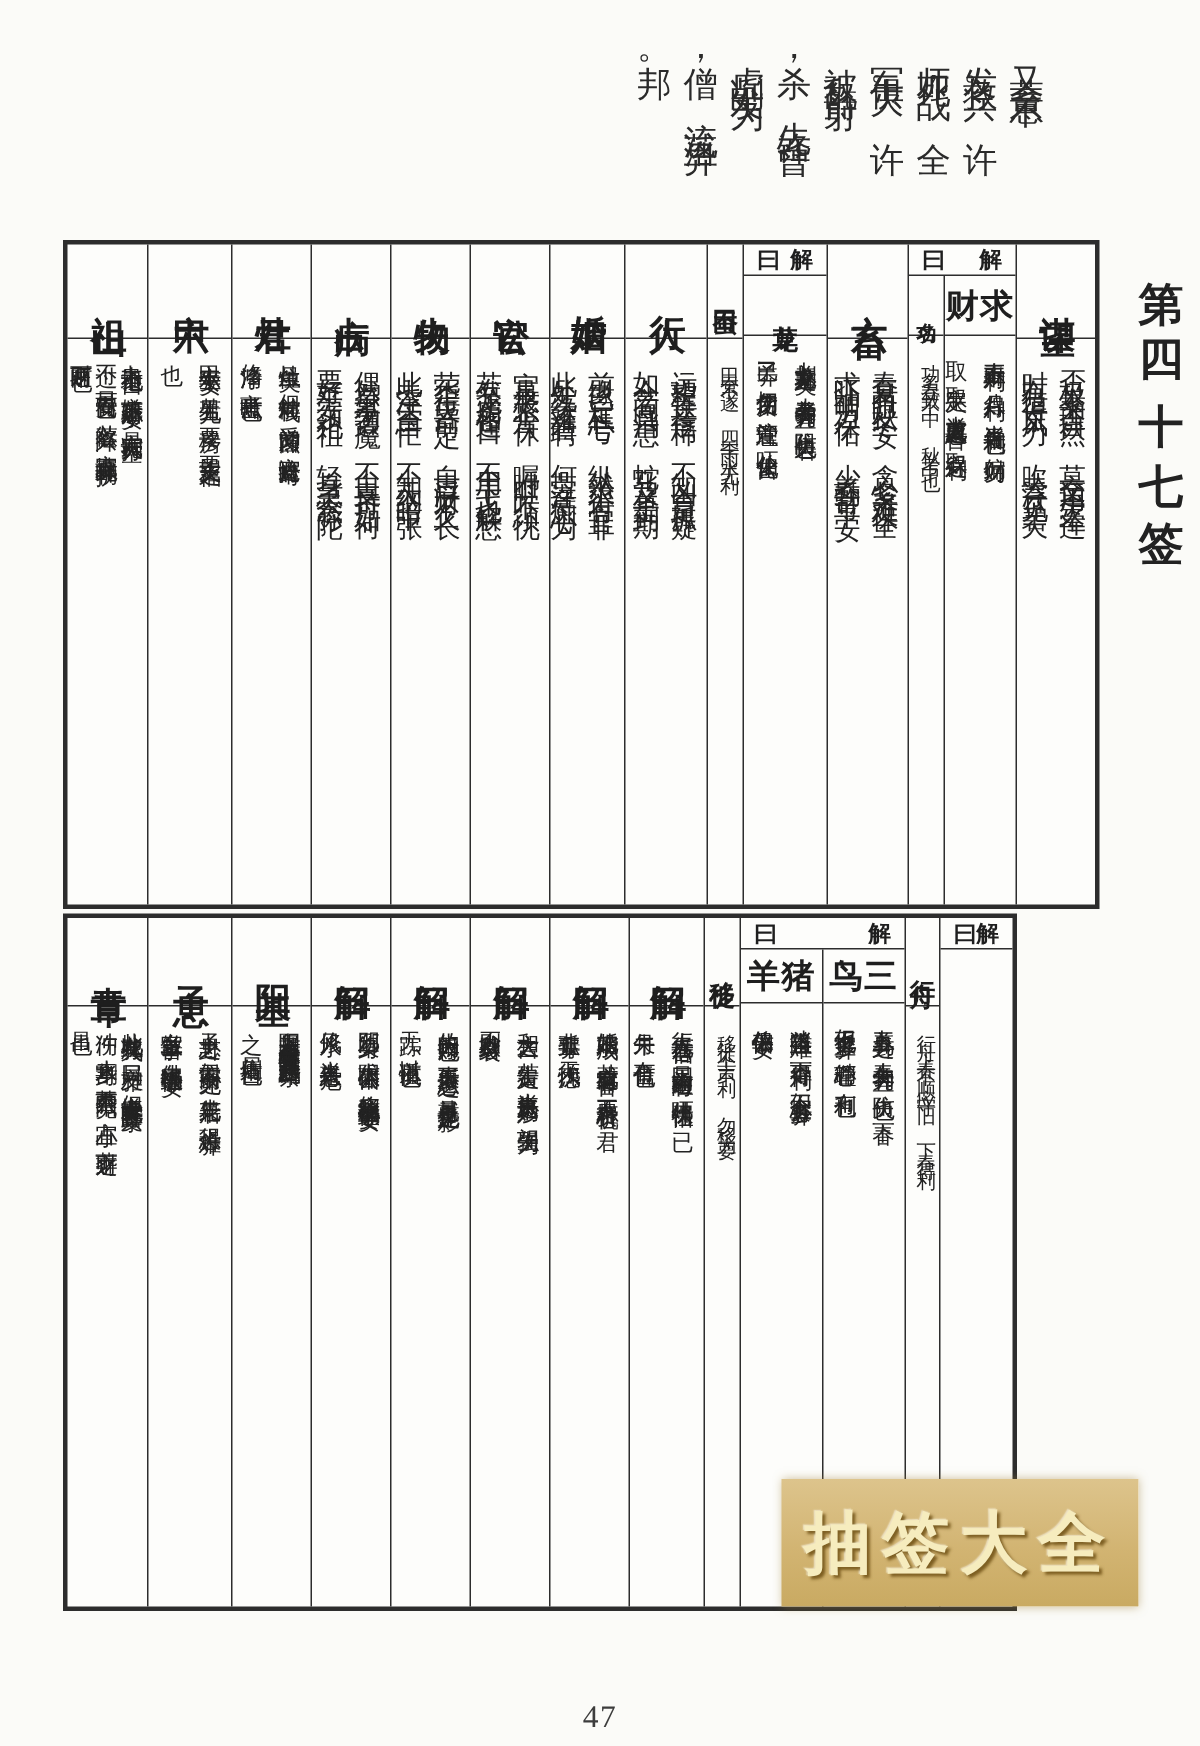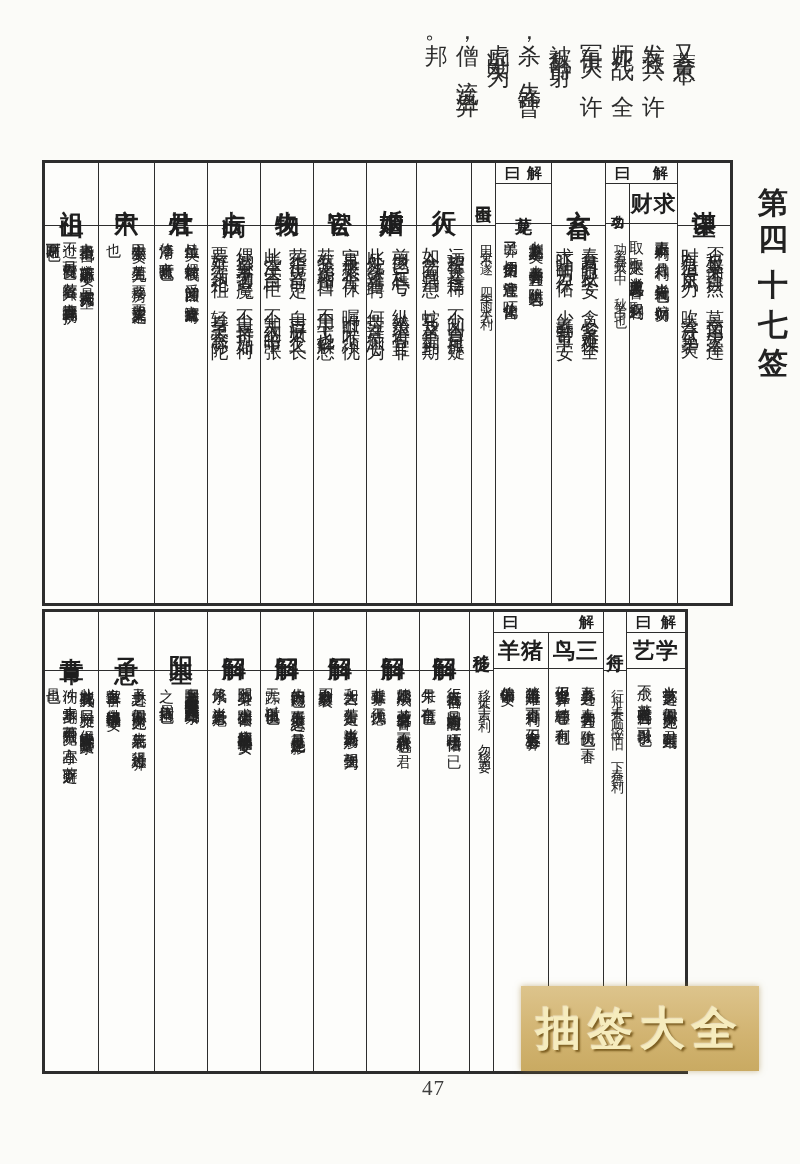--- a/index.html
+++ b/index.html
@@ -303,13 +303,6 @@
         <span>解</span>
       </div>
       <div class="sub">
-        <div class="col w58">
-          <div class="hd">
-              <span class="hh">艺学</span>
-            </div>
-          <div class="bd l2">卜学技艺之卦　似密云不雨之兆　君时运未到
-不成　若肖龙者时运合局　可以学习也</div>
-        </div>
       </div>
     </div>
   </div>

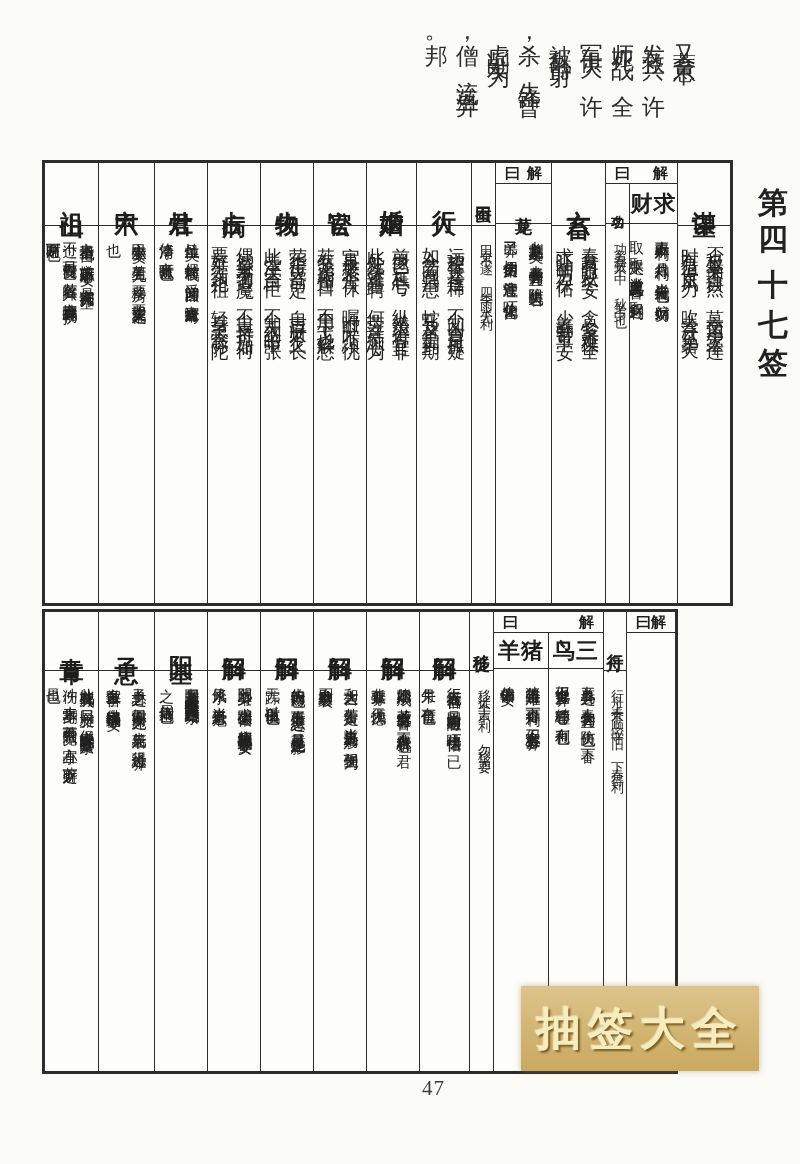--- a/index.html
+++ b/index.html
@@ -45,7 +45,7 @@
       box-shadow:0 0 6px rgba(160,130,60,.5);}
   .watermark span{font-size:45px;font-weight:700;letter-spacing:7px;color:#f6ecbe;
       text-shadow:2px 2px 2px rgba(110,80,20,.85),-1px -1px 1px rgba(255,255,245,.6);}
-  .page-num{position:absolute;top:1076px;left:355px;width:90px;text-align:right;
+  .page-num{position:absolute;top:1132px;left:355px;width:90px;text-align:center;
       font-size:21px;color:#3d3d3d;letter-spacing:1px;}
 </style>
 </head>

